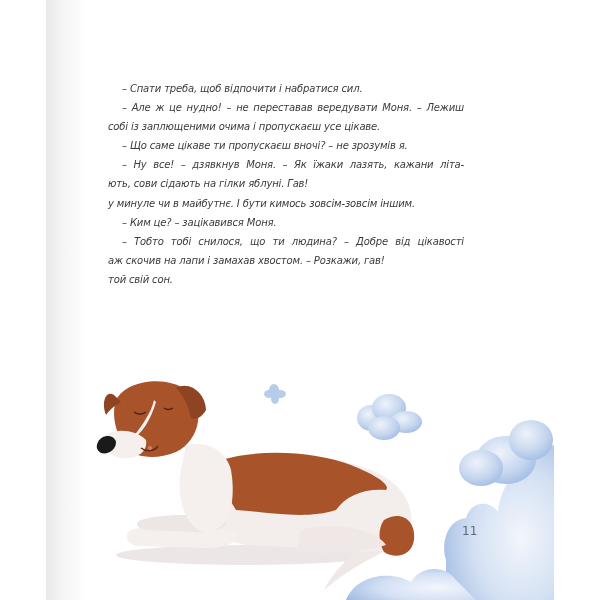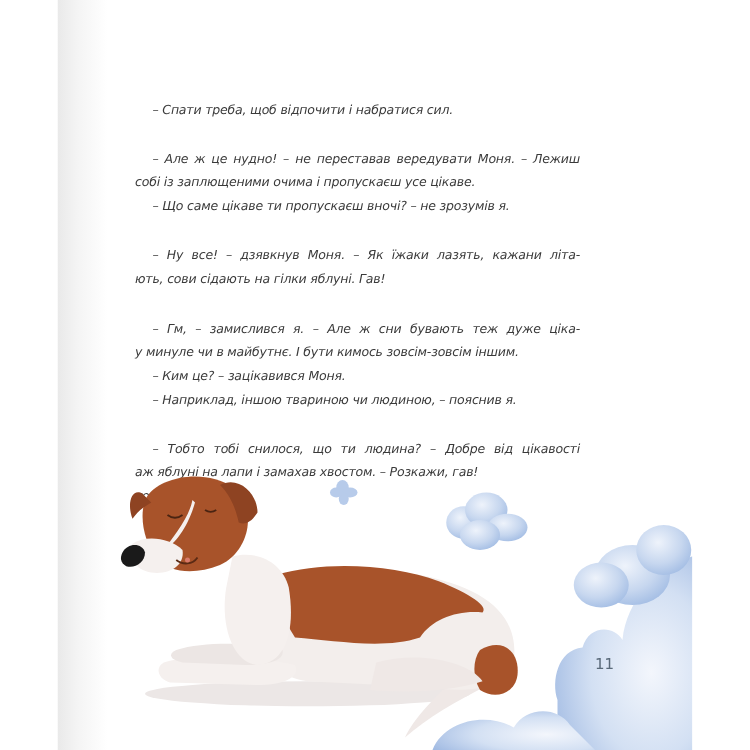--- a/index.html
+++ b/index.html
@@ -55,7 +55,6 @@
       text-align: justify;
       text-align-last: justify;
       white-space: normal;
-      margin-top: 20px;
     }
     .indent { padding-left: 14px; }
     .illustration {

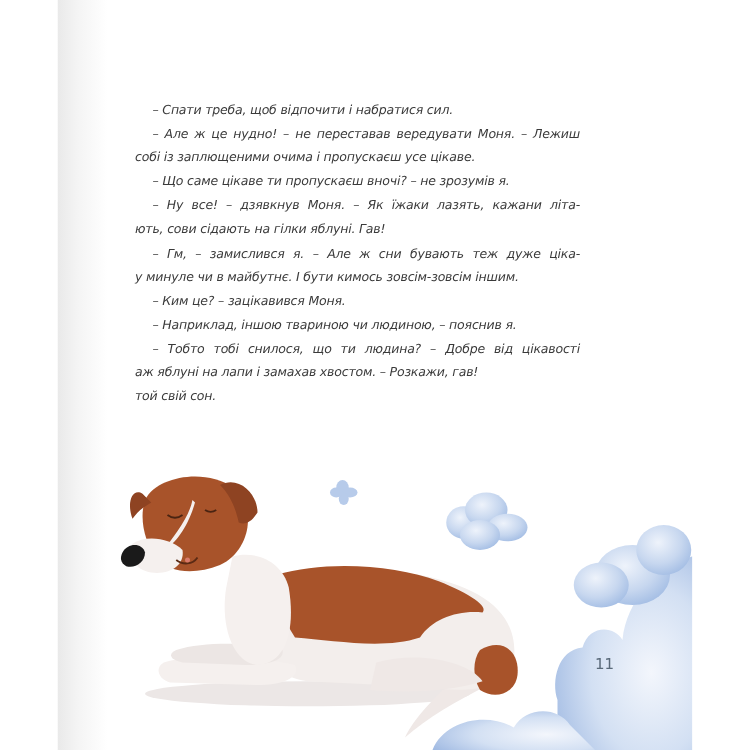--- a/index.html
+++ b/index.html
@@ -88,7 +88,6 @@
       <span class="line indent">– Що саме цікаве ти пропускаєш вночі? – не зрозумів я.</span>
       <span class="line just indent">– Ну все! – дзявкнув Моня. – Як їжаки лазять, кажани літа-</span>
       <span class="line">ють, сови сідають на гілки яблуні. Гав!</span>
-      <span class="line just indent">– Гм, – замислився я. – Але ж сни бувають теж дуже ціка-</span>
       <span class="line">у минуле чи в майбутнє. І бути кимось зовсім-зовсім іншим.</span>
       <span class="line indent">– Ким це? – зацікавився Моня.</span>
       <span class="line indent">– Наприклад, іншою твариною чи людиною, – пояснив я.</span>

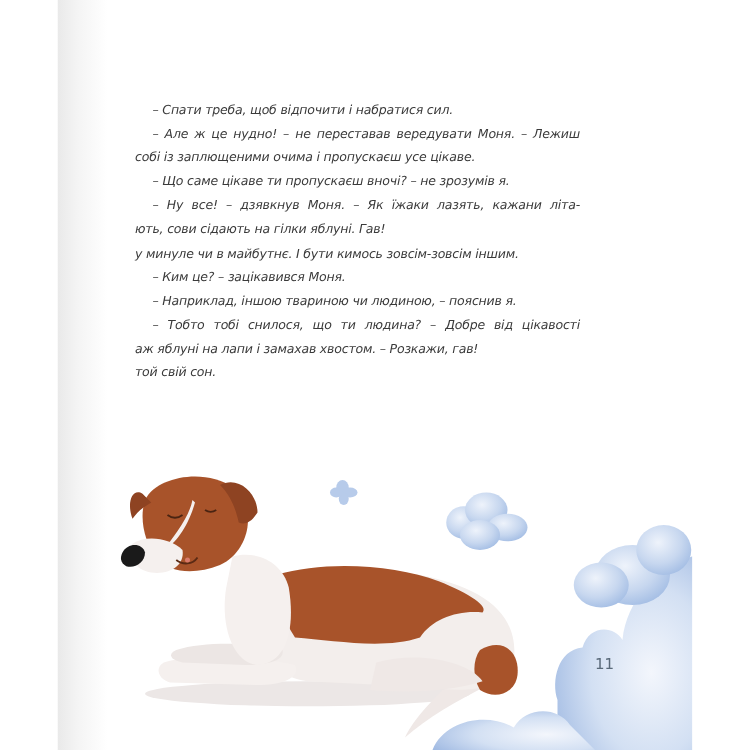--- a/index.html
+++ b/index.html
@@ -90,7 +90,6 @@
       <span class="line">ють, сови сідають на гілки яблуні. Гав!</span>
       <span class="line">у минуле чи в майбутнє. І бути кимось зовсім-зовсім іншим.</span>
       <span class="line indent">– Ким це? – зацікавився Моня.</span>
-      <span class="line indent">– Наприклад, іншою твариною чи людиною, – пояснив я.</span>
       <span class="line just indent">– Тобто тобі снилося, що ти людина? – Добре від цікавості</span>
       <span class="line">аж яблуні на лапи і замахав хвостом. – Розкажи, гав!</span>
       <span class="line">той свій сон.</span>

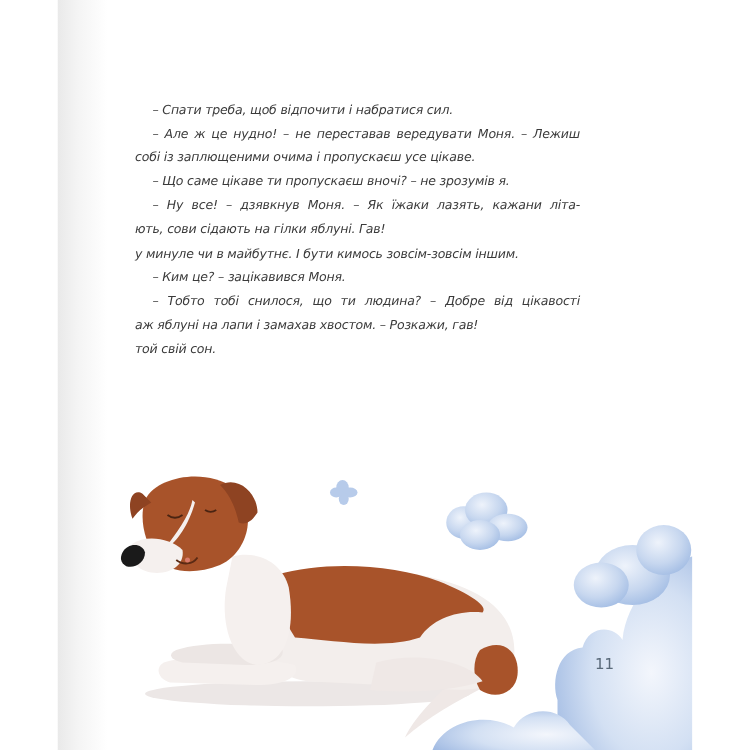--- a/index.html
+++ b/index.html
@@ -91,7 +91,7 @@
       <span class="line">у минуле чи в майбутнє. І бути кимось зовсім-зовсім іншим.</span>
       <span class="line indent">– Ким це? – зацікавився Моня.</span>
       <span class="line just indent">– Тобто тобі снилося, що ти людина? – Добре від цікавості</span>
-      <span class="line">аж яблуні на лапи і замахав хвостом. – Розкажи, гав!</span>
+      <span class="line">аж скочив на лапи і замахав хвостом. – Розкажи, гав!</span>
       <span class="line">той свій сон.</span>
     </div>
 

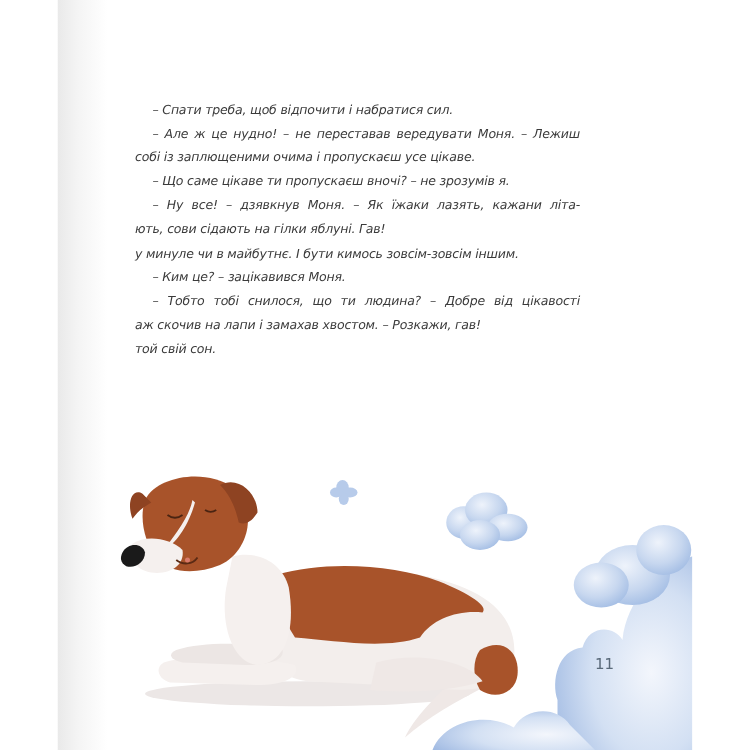--- a/index.html
+++ b/index.html
@@ -71,7 +71,6 @@
       font-family: "DejaVu Sans", sans-serif;
       font-size: 12px;
       color: #5a6a7a;
-      margin-left: 14px;
     }
   </style>
 </head>

